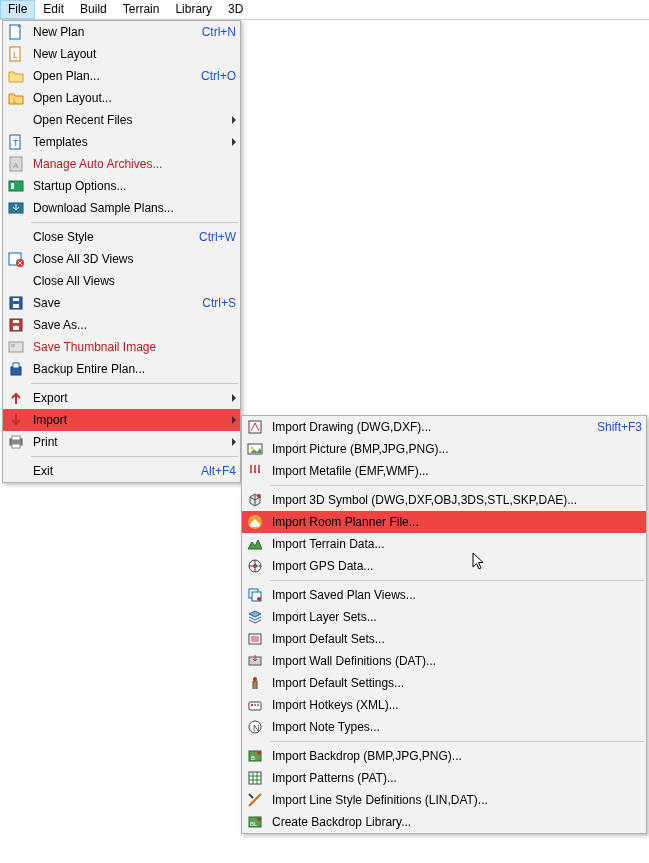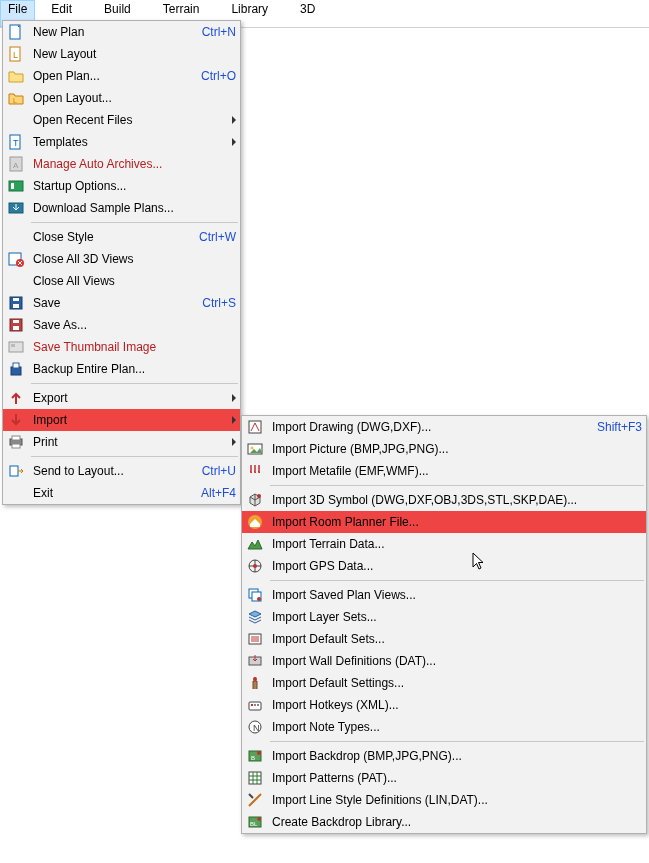--- a/index.html
+++ b/index.html
@@ -15,7 +15,7 @@
   }
   .menubar {
     display: flex;
-    height: 28px;
+    height: 20px;
     border-bottom: 1px solid #d0d0d0;
     background: #fff;
   }

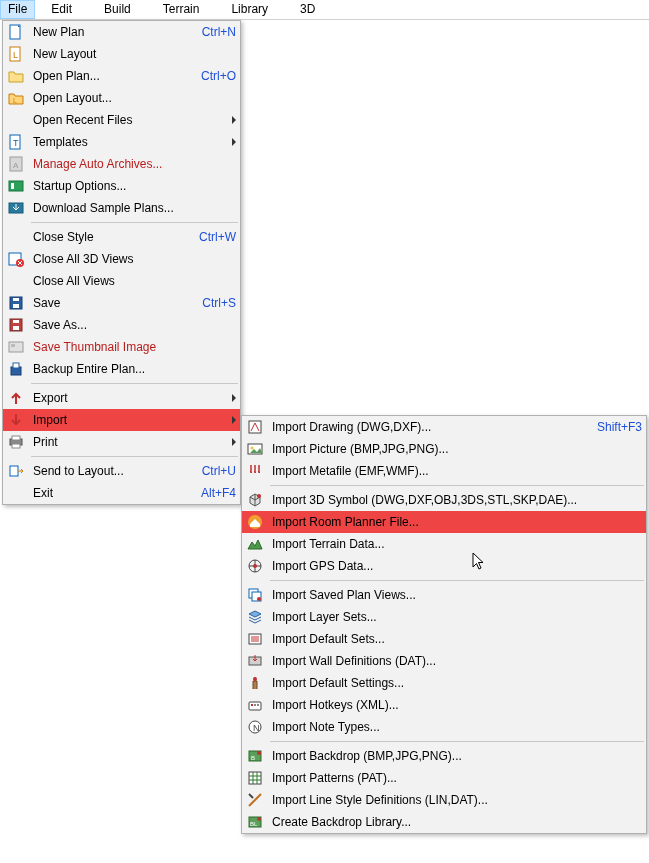--- a/index.html
+++ b/index.html
@@ -20,7 +20,7 @@
     background: #fff;
   }
   .menubar-item {
-    padding: 2px 16px;
+    padding: 2px 8px;
     cursor: default;
   }
   .menubar-item.active {

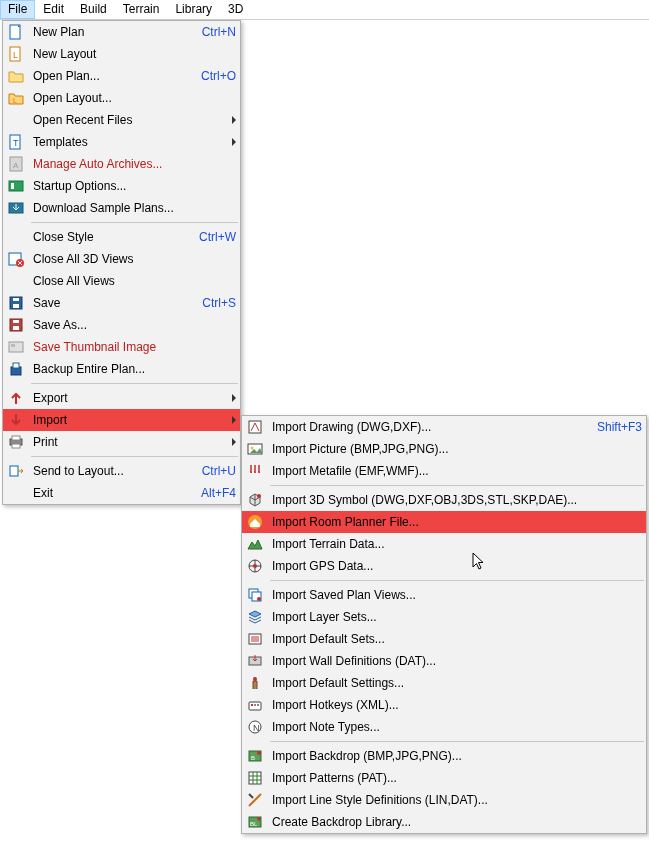--- a/index.html
+++ b/index.html
@@ -279,16 +279,6 @@
     </div>
     <div class="menu-sep"></div>
     <div class="menu-row">
-      <span class="icon-cell">
-        <svg class="icon" viewBox="0 0 16 16">
-          <rect x="2" y="3" width="8" height="10" fill="#fff" stroke="#0a64b4"></rect>
-          <path d="M10 8 L15 8 M13 6 L15 8 L13 10" stroke="#c77d0a" fill="none"></path>
-        </svg>
-      </span>
-      <span class="label">Send to Layout...</span>
-      <span class="shortcut">Ctrl+U</span>
-    </div>
-    <div class="menu-row">
       <span class="icon-cell"></span>
       <span class="label">Exit</span>
       <span class="shortcut">Alt+F4</span>

